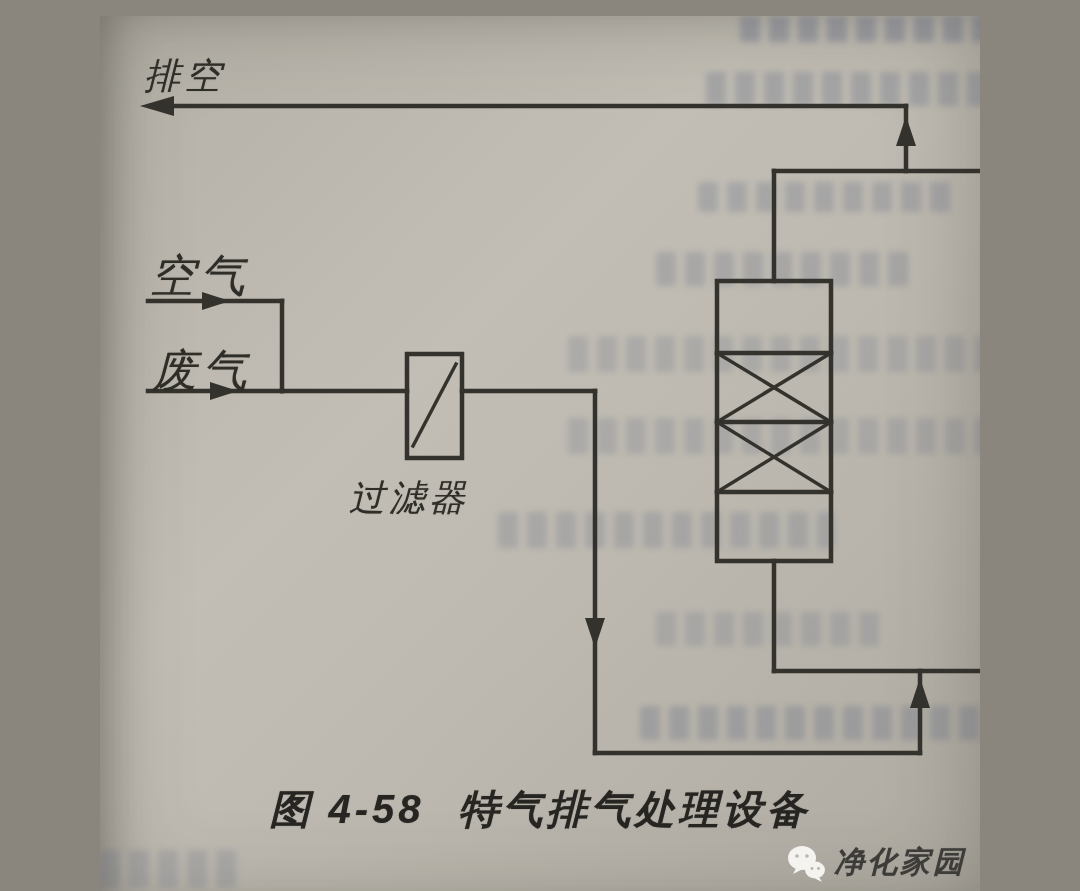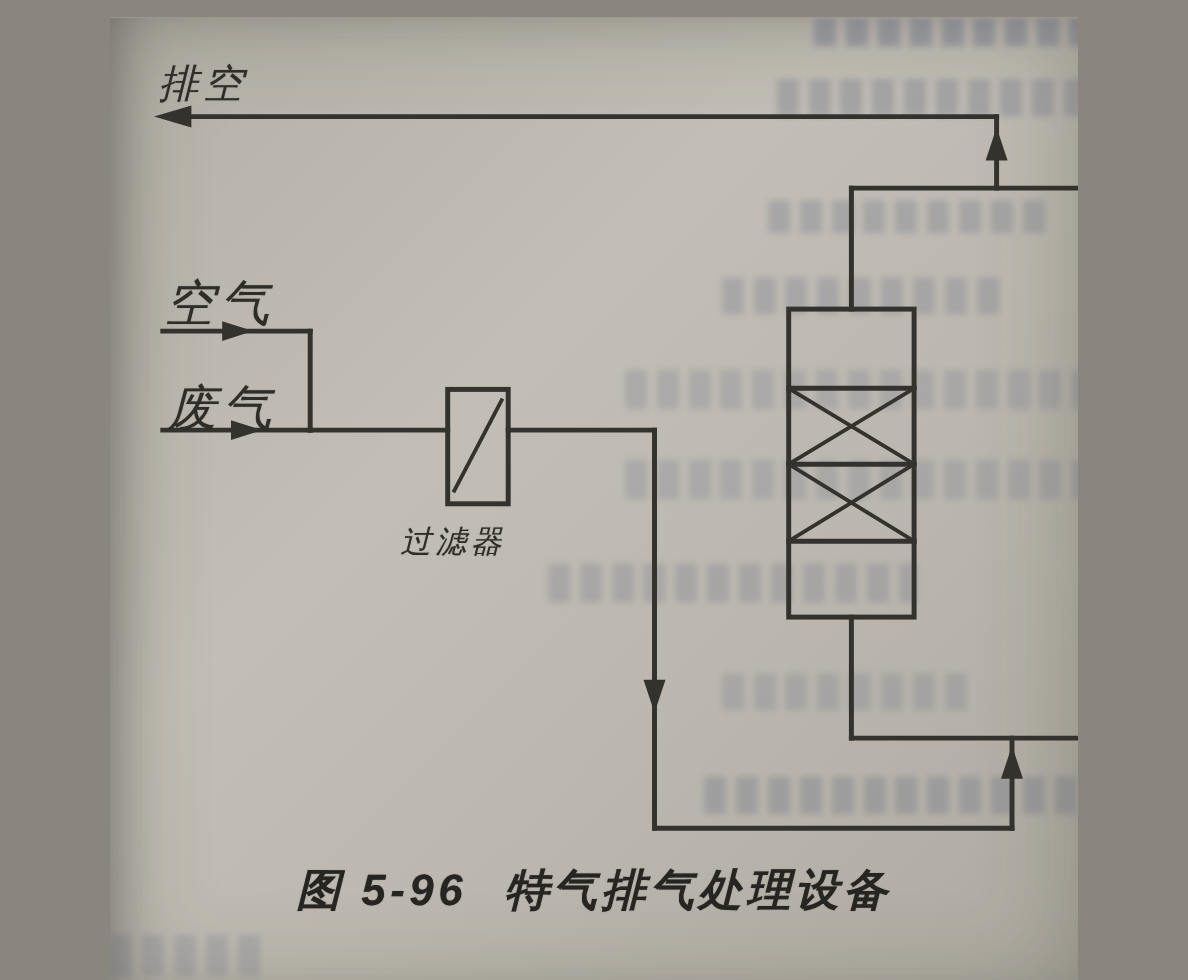--- a/index.html
+++ b/index.html
@@ -41,7 +41,7 @@
   .lbl.vent{left:44px;top:36px;font-size:36px;}
   .lbl.air{left:50px;top:230px;}
   .lbl.waste{left:52px;top:325px;}
-  .lbl.filter{left:264px;top:458px;font-size:28px;letter-spacing:4px;}
+  .lbl.filter{left:249px;top:458px;font-size:36px;letter-spacing:4px;}
   .lbl.adsorber{
     left:1012px;top:294px;
     writing-mode:vertical-rl;

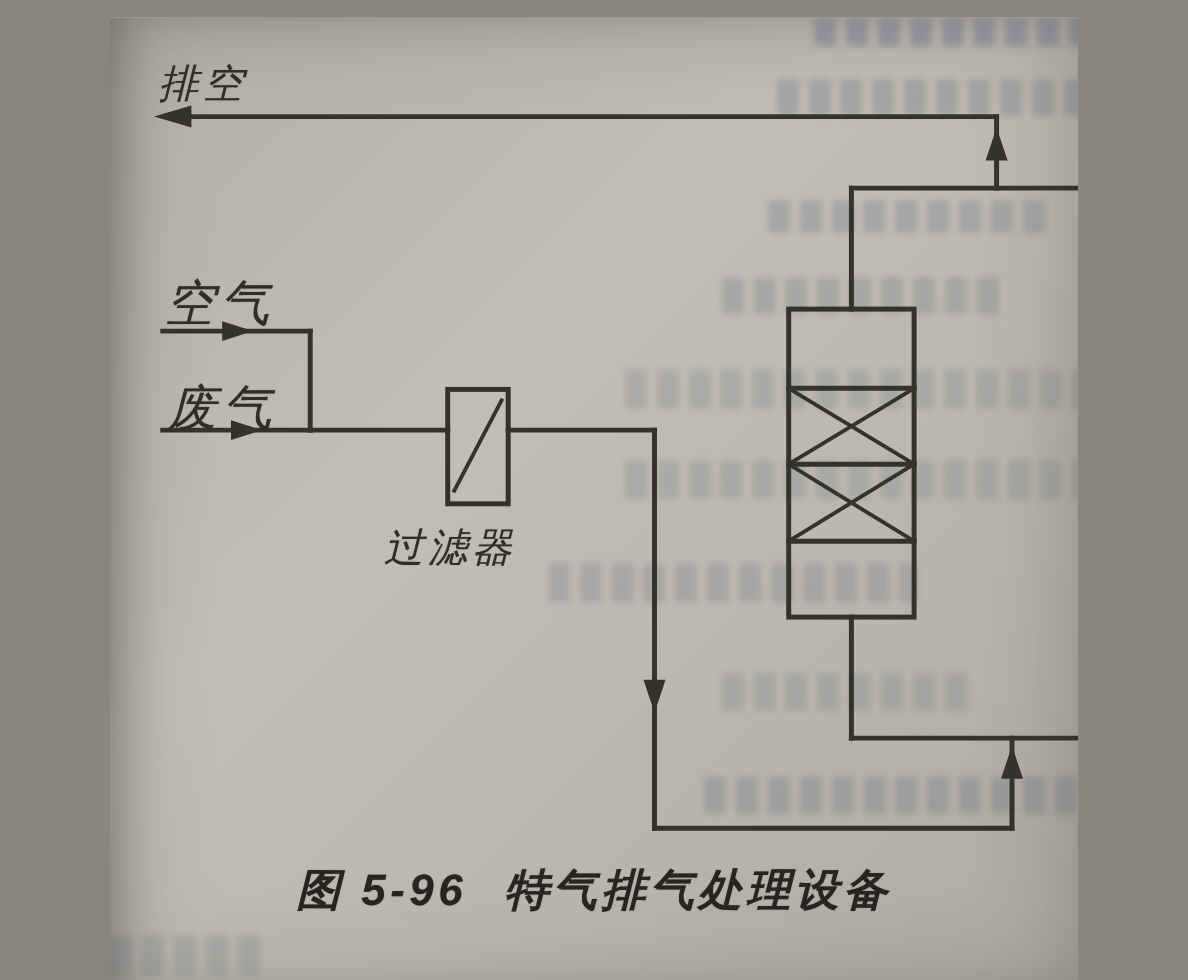--- a/index.html
+++ b/index.html
@@ -163,7 +163,7 @@
   <div class="lbl adsorber">反应吸附器</div>
 
   <div class="caption">
-    <span class="fig-num">图 5-96</span><span>特气排气处理设备</span>
+    <span class="fig-num">图 4-58</span><span>特气排气处理设备</span>
   </div>
 
 

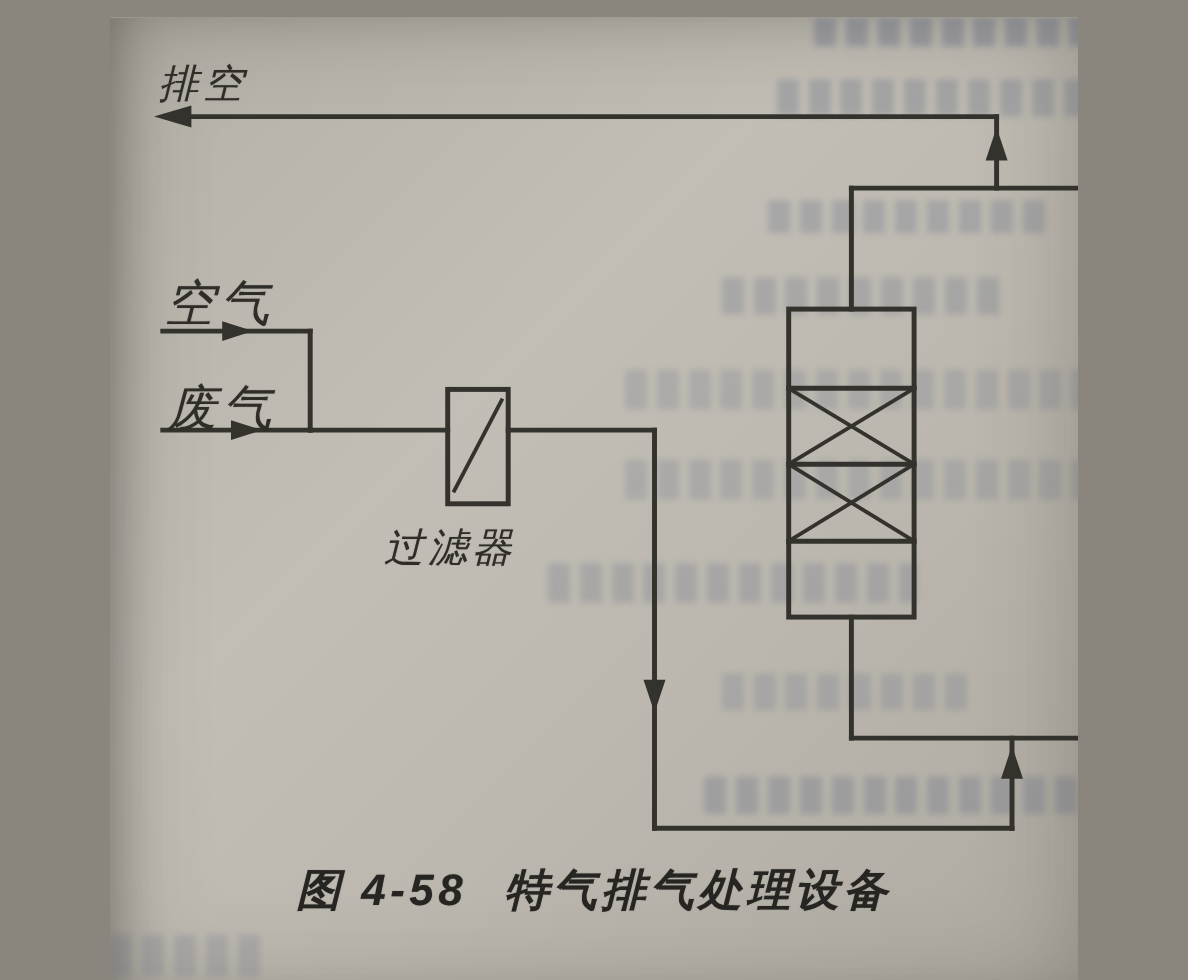--- a/index.html
+++ b/index.html
@@ -166,6 +166,19 @@
     <span class="fig-num">图 4-58</span><span>特气排气处理设备</span>
   </div>
 
+  <div class="watermark">
+    <svg width="40" height="40" viewBox="0 0 40 40">
+      <ellipse cx="16" cy="15" rx="14" ry="12" fill="#f4f3ef"></ellipse>
+      <path d="M10,25 L7,31 L15,27 Z" fill="#f4f3ef"></path>
+      <circle cx="11" cy="13" r="1.8" fill="#b9b5ac"></circle>
+      <circle cx="21" cy="13" r="1.8" fill="#b9b5ac"></circle>
+      <ellipse cx="29" cy="27" rx="10" ry="8.5" fill="#f4f3ef"></ellipse>
+      <path d="M33,34 L36,39 L29,35.5 Z" fill="#f4f3ef"></path>
+      <circle cx="26" cy="25.5" r="1.4" fill="#b9b5ac"></circle>
+      <circle cx="32.5" cy="25.5" r="1.4" fill="#b9b5ac"></circle>
+    </svg>
+    <span class="wm-text">净化家园</span>
+  </div>
 
   <div class="bottom-bar"></div>
 </div>

